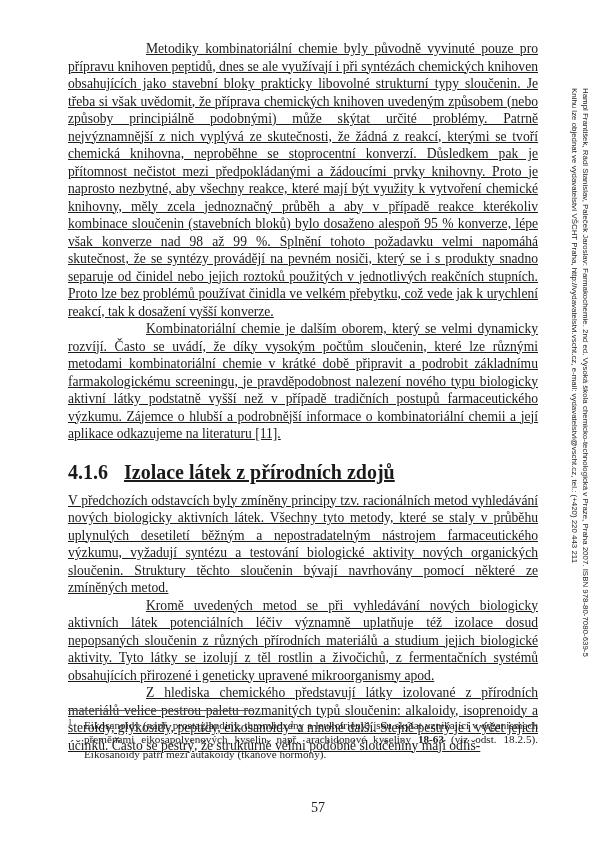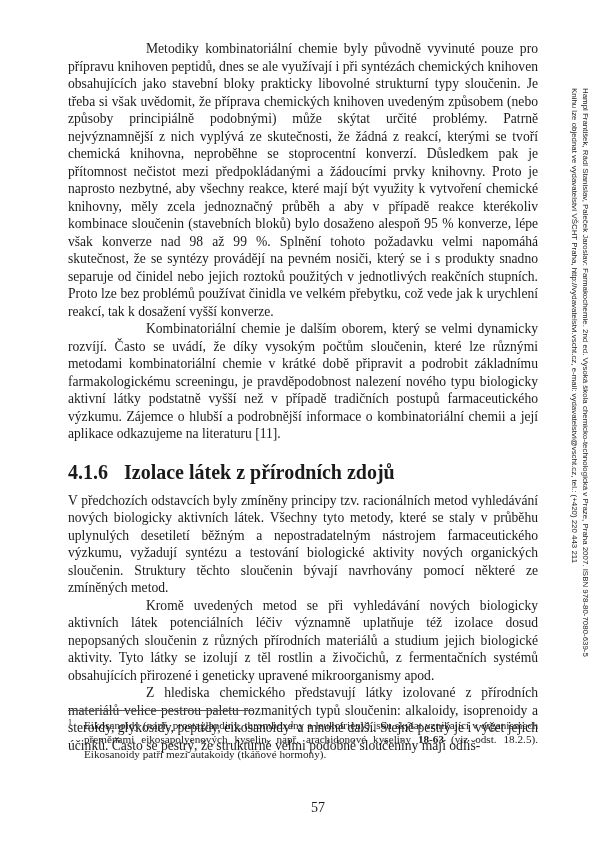--- a/index.html
+++ b/index.html
@@ -5,7 +5,7 @@
   html, body { margin: 0; padding: 0; background: #ffffff; }
   body { width: 600px; height: 849px; position: relative; overflow: hidden;
          font-family: "Liberation Serif", "DejaVu Serif", serif; color: #1a1a1a; }
-  .page { position: absolute; left: 68px; top: 40px; width: 470px; }
+  .page { position: absolute; left: 68px; top: 40px; width: 470px; text-decoration: underline; }
   .p { font-size: 13.6px; line-height: 17.5px; text-align: justify; margin: 0; hyphens: manual; }
   .indent { text-indent: 78px; }
   .heading { font-family: "Liberation Serif", serif; font-weight: bold; font-size: 20px;

